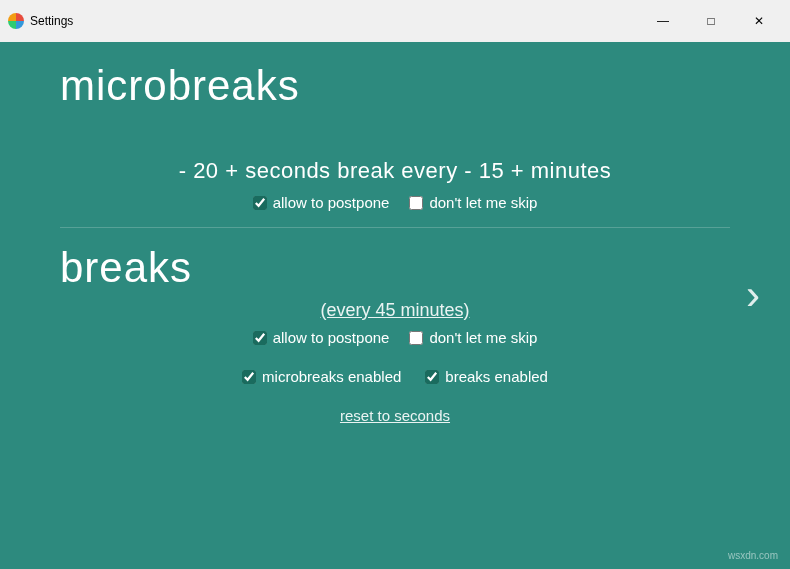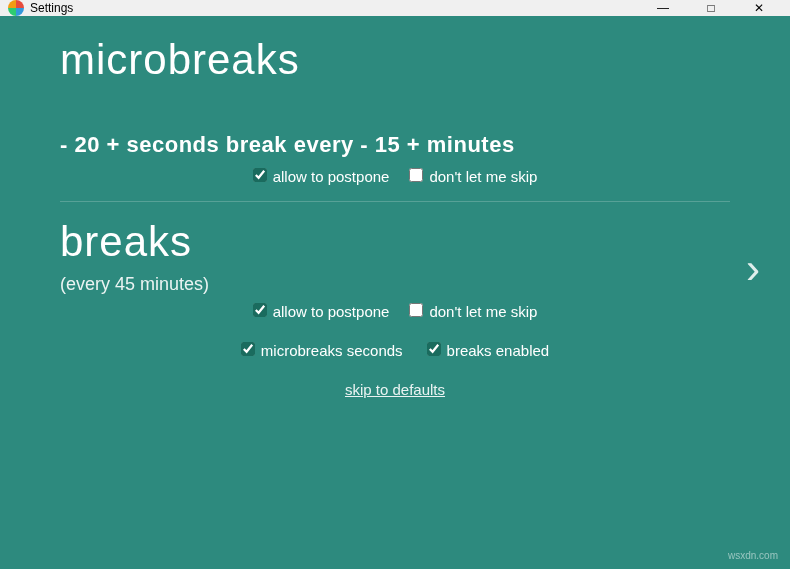--- a/index.html
+++ b/index.html
@@ -15,7 +15,7 @@
 
     .title-bar {
       background: #f0f0f0;
-      height: 16px;
+      height: 42px;
       display: flex;
       align-items: center;
       justify-content: space-between;

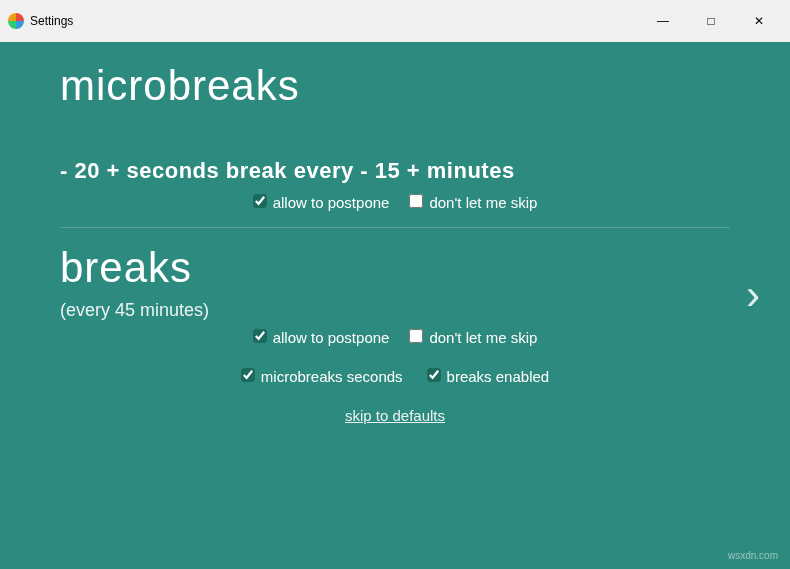--- a/index.html
+++ b/index.html
@@ -64,8 +64,8 @@
 
     .break-config {
       font-size: 22px;
-      font-weight: 700;
-      text-align: left;
+      font-weight: 400;
+      text-align: center;
       margin-bottom: 10px;
       letter-spacing: 0.5px;
       margin-top: 48px;

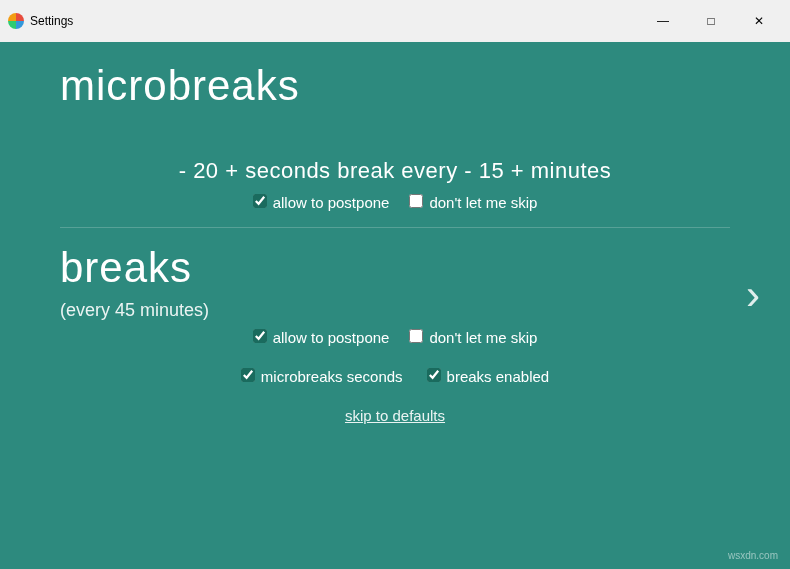--- a/index.html
+++ b/index.html
@@ -82,7 +82,7 @@
 
     .checkbox-group {
       display: flex;
-      align-items: flex-start;
+      align-items: center;
       gap: 6px;
     }
 

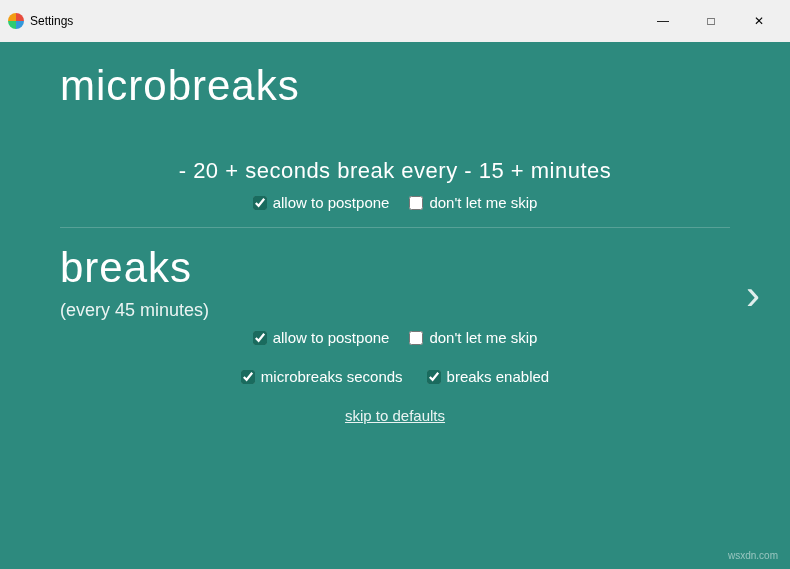--- a/index.html
+++ b/index.html
@@ -117,10 +117,11 @@
 
     .sub-note {
       font-size: 18px;
-      text-align: left;
+      text-align: center;
       margin-bottom: 8px;
       margin-top: -4px;
       opacity: 0.9;
+      text-decoration: underline;
     }
 
     .enabled-row {

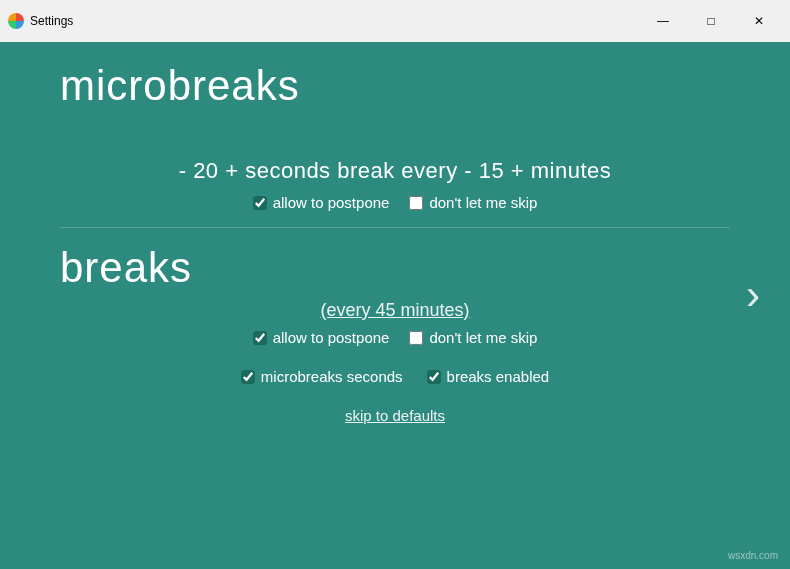--- a/index.html
+++ b/index.html
@@ -217,7 +217,7 @@
   <div class="enabled-row">
     <label class="checkbox-group">
       <input type="checkbox" checked="" style="">
-      <span>microbreaks seconds</span>
+      <span>microbreaks enabled</span>
     </label>
     <label class="checkbox-group">
       <input type="checkbox" checked="" style="">

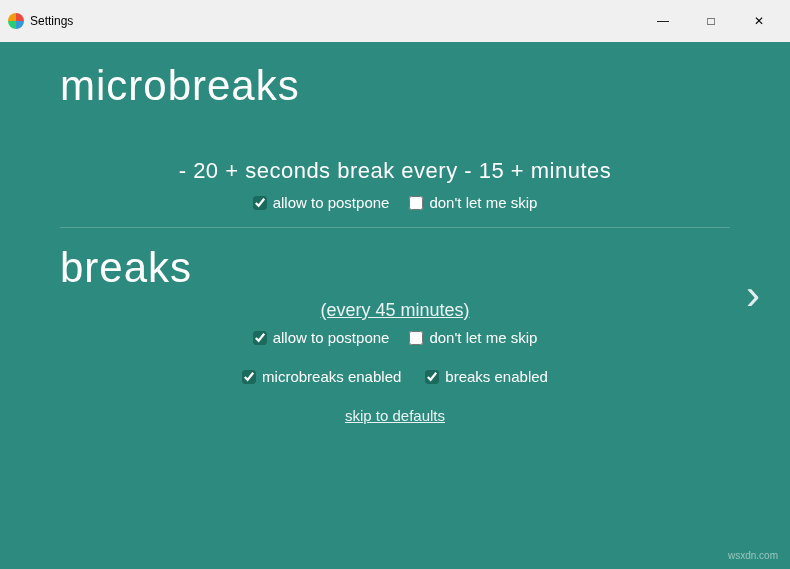--- a/index.html
+++ b/index.html
@@ -226,7 +226,7 @@
   </div>
 
   <div class="reset-row">
-    <button class="reset-btn">skip to defaults</button>
+    <button class="reset-btn">reset to seconds</button>
   </div>
 
 </div>

